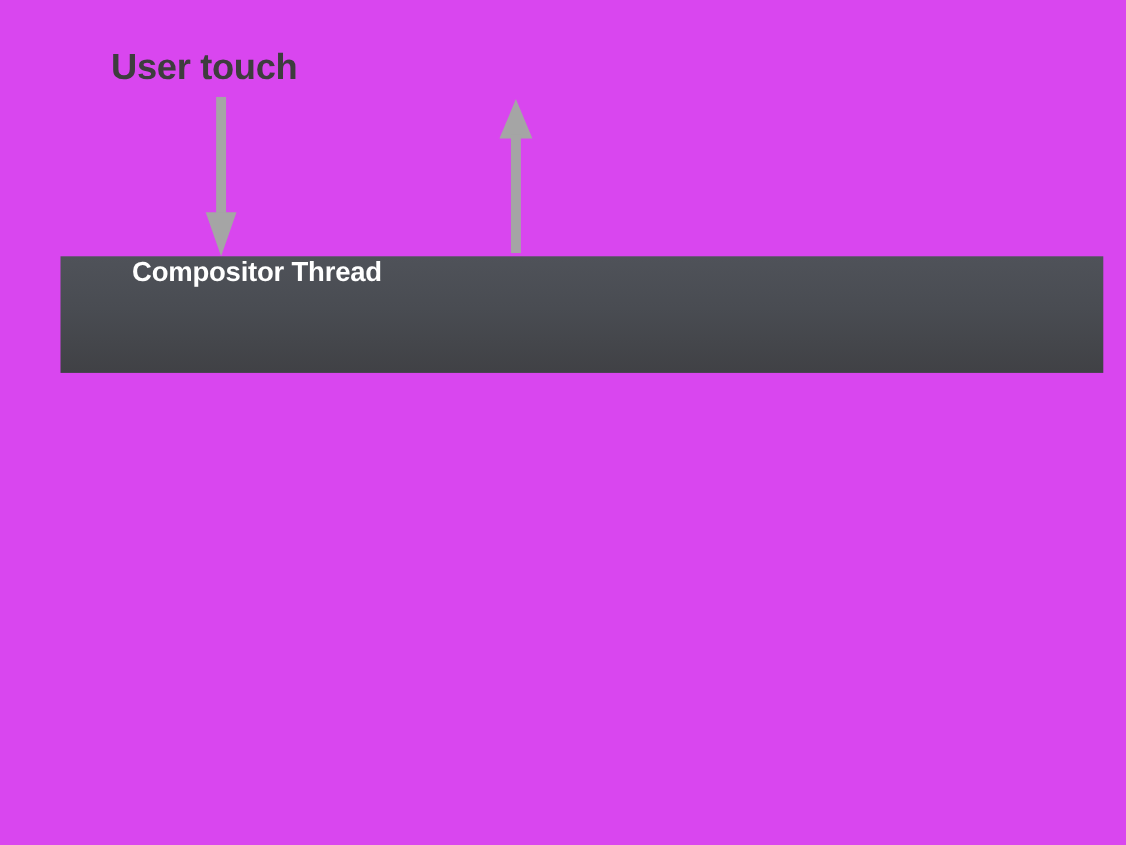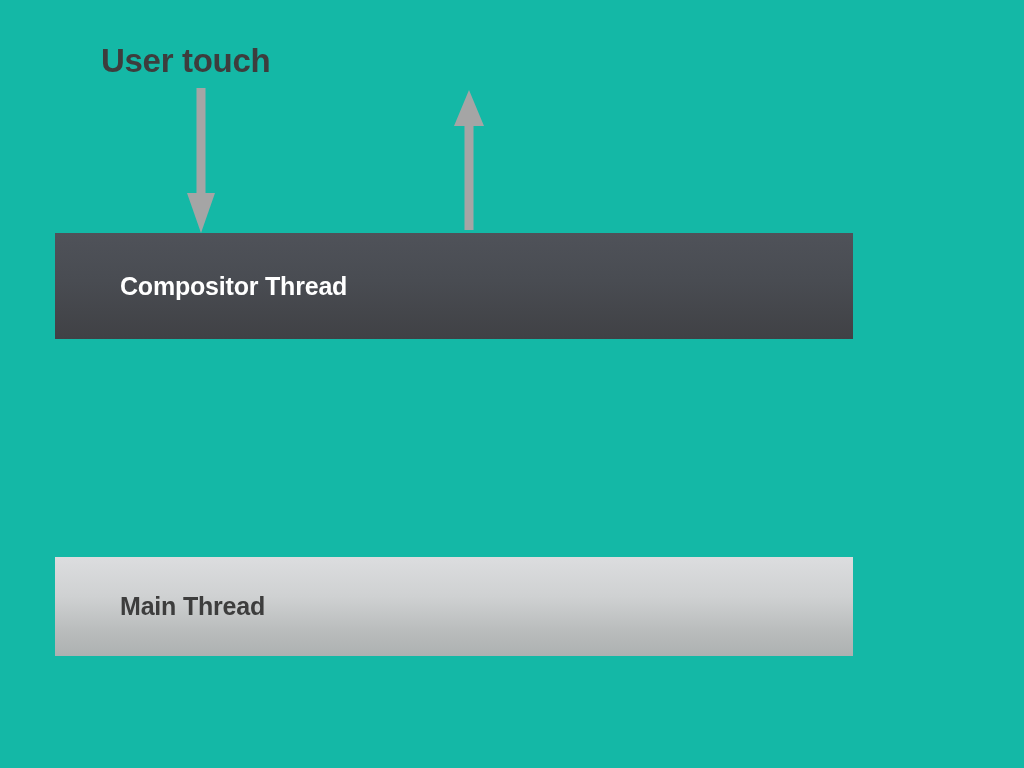--- a/index.html
+++ b/index.html
@@ -19,7 +19,7 @@
   .canvas {
     position: absolute;
     inset: 0;
-    background: #14b8a6;
+    background: #d946ef;
   }
 
   

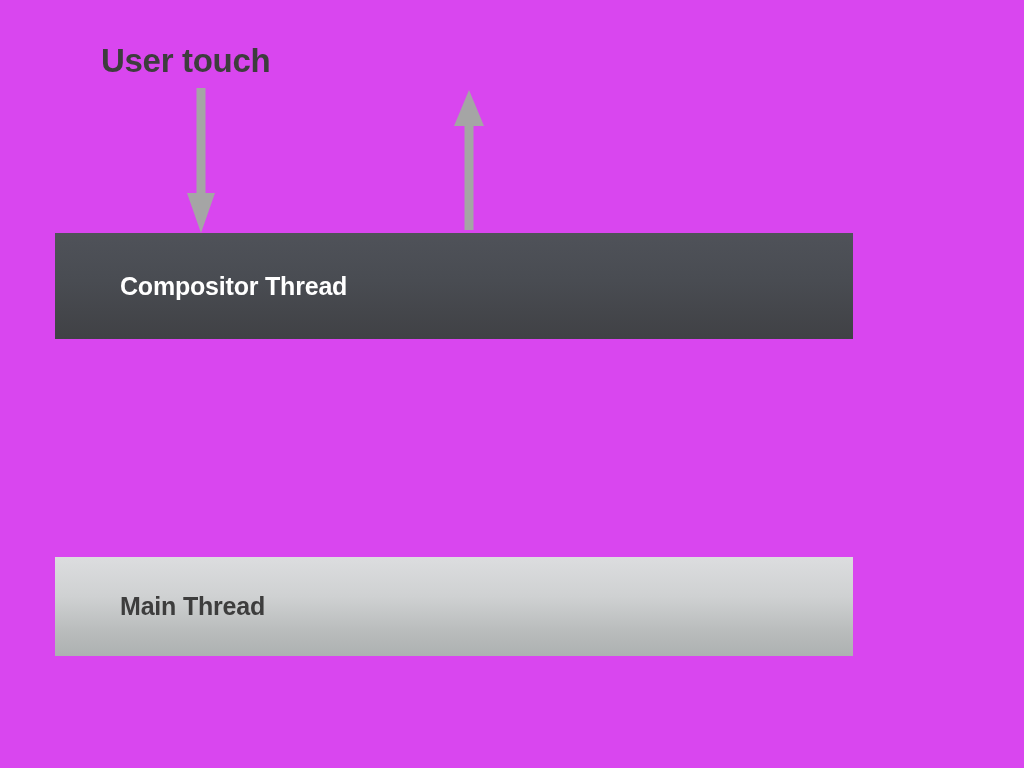--- a/index.html
+++ b/index.html
@@ -63,9 +63,9 @@
   .thread-bar {
     position: absolute;
     left: 55px;
-    width: 798px;
+    width: 948px;
     display: flex;
-    align-items: center;
+    align-items: flex-start;
   }
   .thread-bar-label {
     font-family: "Liberation Sans", sans-serif;

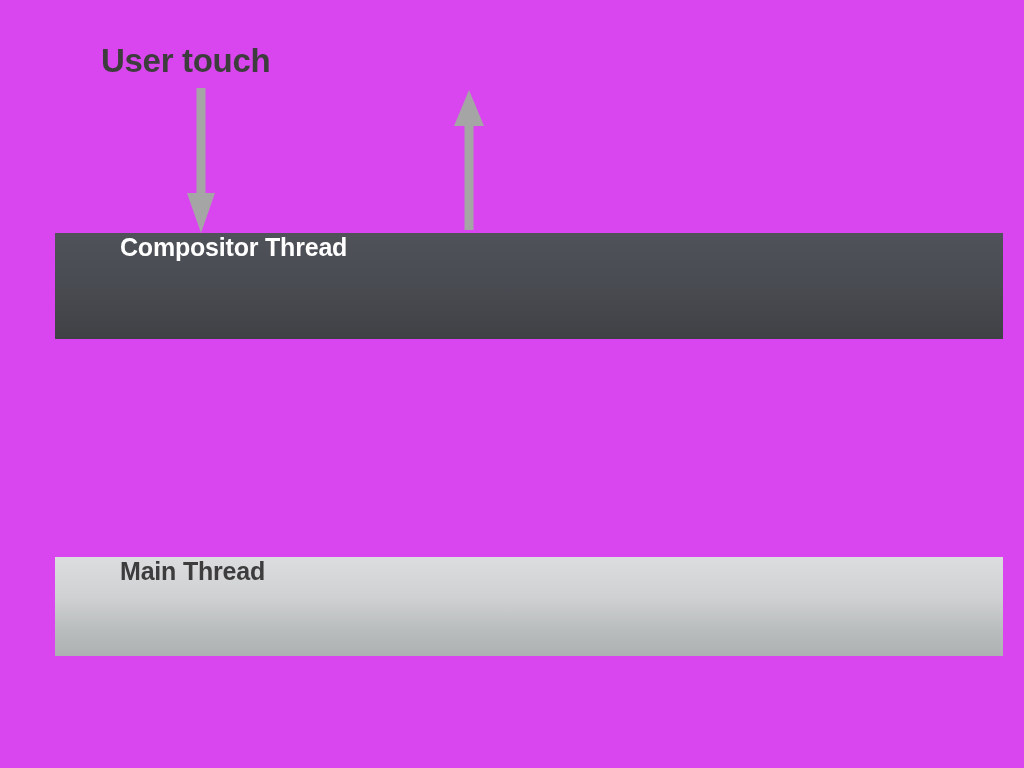--- a/index.html
+++ b/index.html
@@ -120,9 +120,6 @@
     <span class="thread-bar-label">Compositor Thread</span>
   </div>
 
-  <div class="thread-bar" id="bar-main-thread">
-    <span class="thread-bar-label">Main Thread</span>
-  </div>
 
 </div>
 

